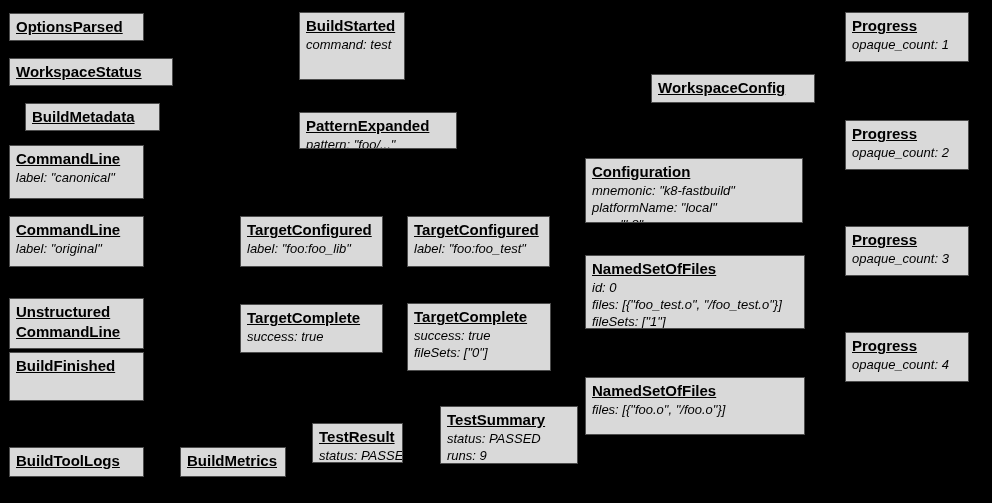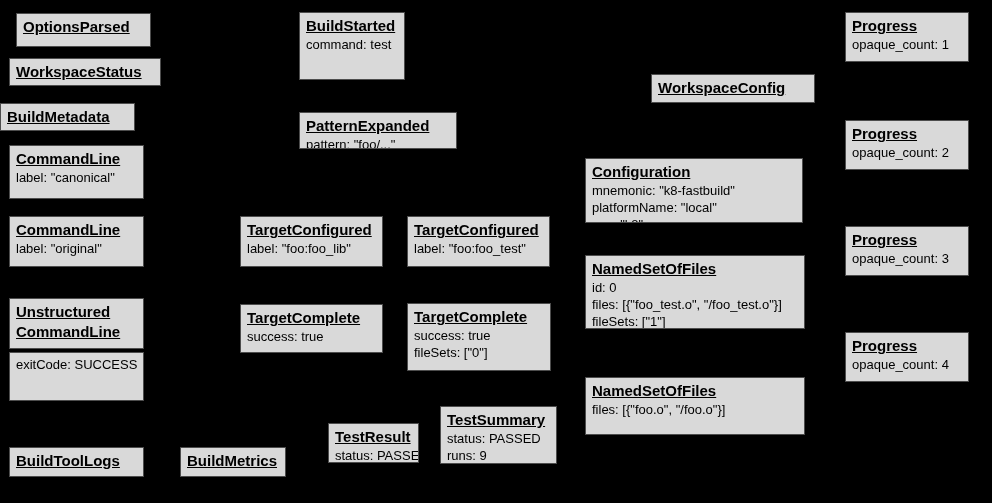--- a/index.html
+++ b/index.html
@@ -42,7 +42,7 @@
 
 <div class="canvas">
 
-  <div class="box" style="left:16px; top:13px; width:135px; height:34px">
+  <div class="box" style="left:9px; top:13px; width:135px; height:28px">
     <div class="title">OptionsParsed</div>
   </div>
 

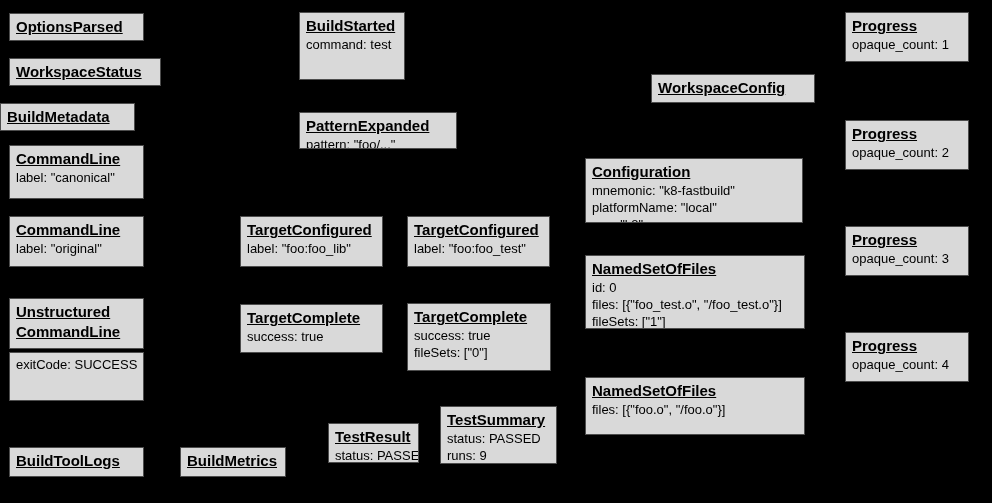--- a/index.html
+++ b/index.html
@@ -35,6 +35,7 @@
     font-size: 13px;
     line-height: 17px;
     white-space: nowrap;
+    font-style: italic;
   }
 </style>
 </head>

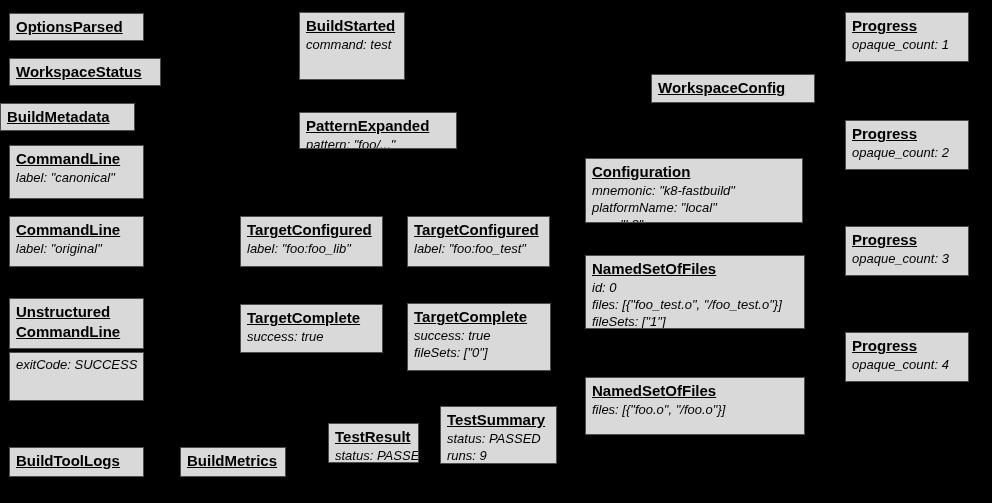--- a/index.html
+++ b/index.html
@@ -47,7 +47,7 @@
     <div class="title">OptionsParsed</div>
   </div>
 
-  <div class="box" style="left:9px; top:58px; width:152px; height:28px">
+  <div class="box" style="left:9px; top:58px; width:164px; height:28px">
     <div class="title">WorkspaceStatus</div>
   </div>
 

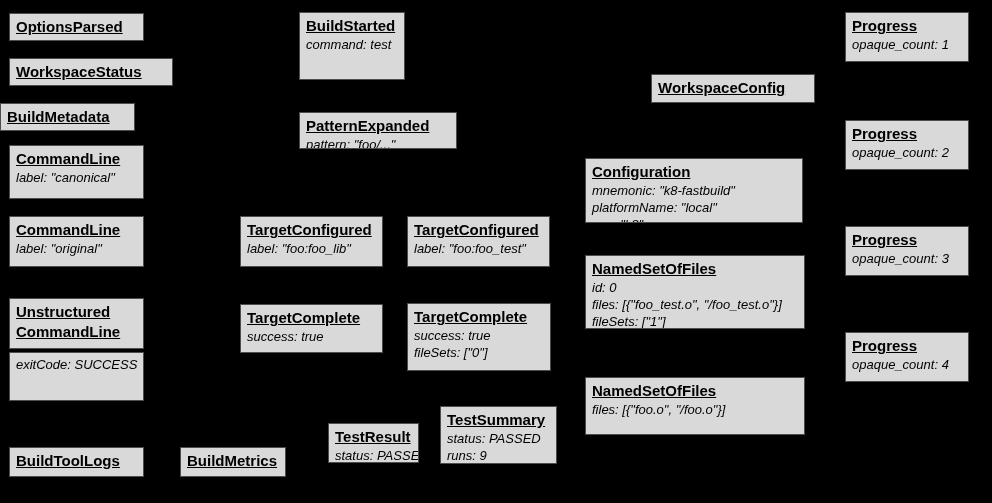--- a/index.html
+++ b/index.html
@@ -51,7 +51,7 @@
     <div class="title">WorkspaceStatus</div>
   </div>
 
-  <div class="box" style="left:0; top:103px; width:135px; height:28px">
+  <div class="box" style="left:25px; top:103px; width:135px; height:28px">
     <div class="title">BuildMetadata</div>
   </div>
 

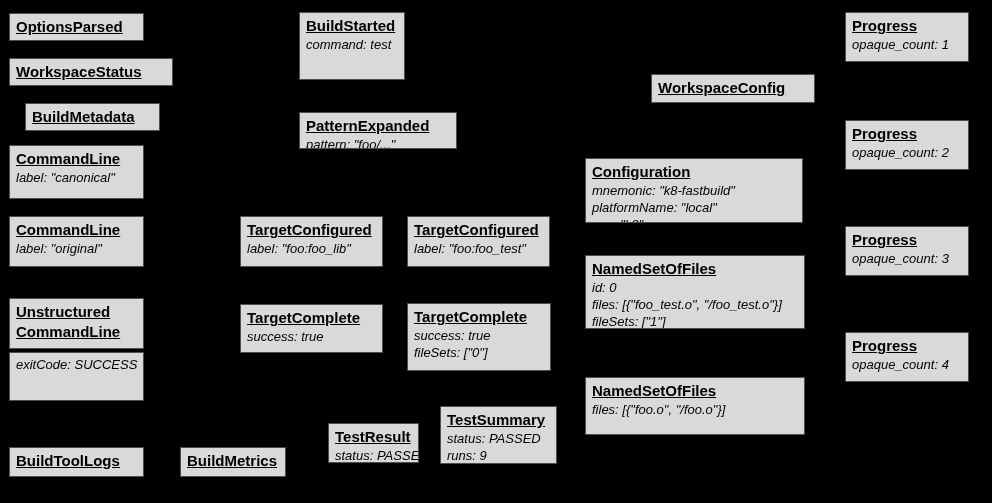--- a/index.html
+++ b/index.html
@@ -71,6 +71,7 @@
   </div>
 
   <div class="box" style="left:9px; top:352px; width:135px; height:49px">
+    <div class="title">BuildFinished</div>
     <div class="line">exitCode: SUCCESS</div>
   </div>
 

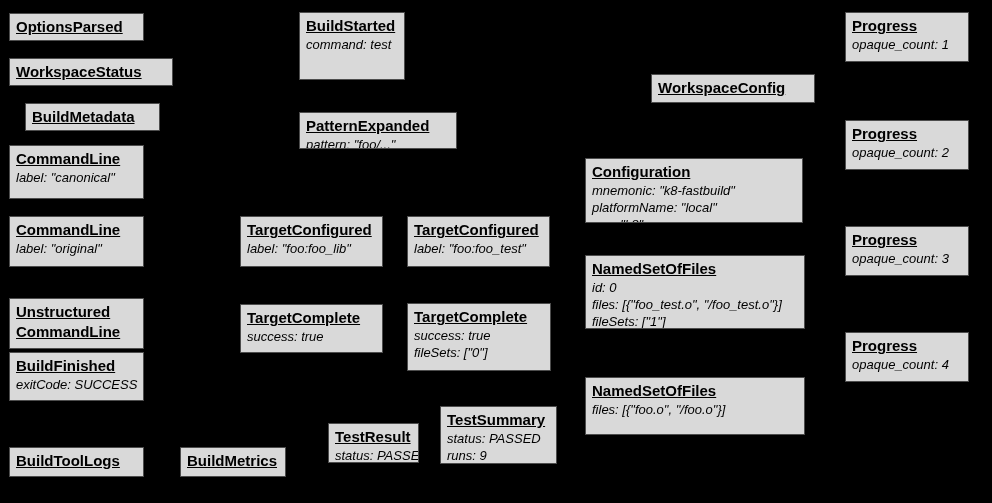--- a/index.html
+++ b/index.html
@@ -72,7 +72,6 @@
 
   <div class="box" style="left:9px; top:352px; width:135px; height:49px">
     <div class="title">BuildFinished</div>
-    <div class="line">exitCode: SUCCESS</div>
   </div>
 
   <div class="box" style="left:9px; top:447px; width:135px; height:30px">

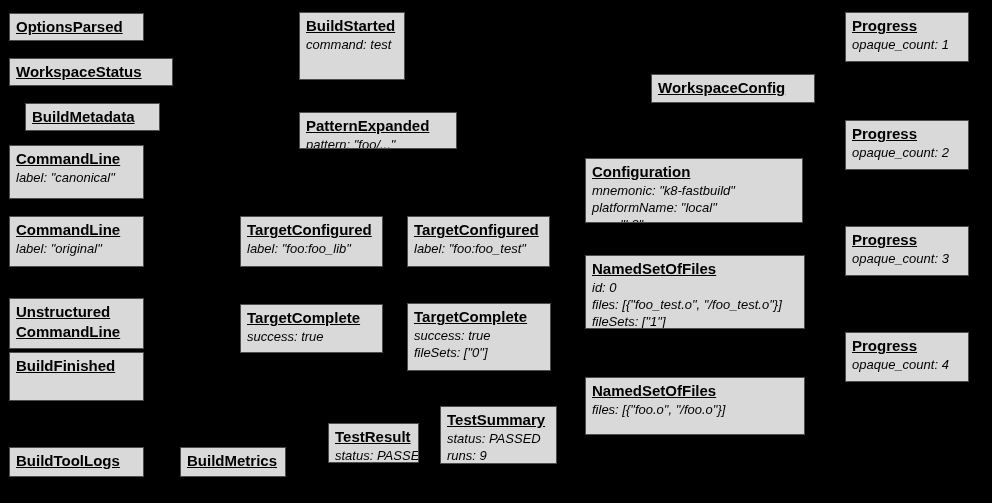--- a/index.html
+++ b/index.html
@@ -118,7 +118,7 @@
     <div class="line">status: PASSED</div>
   </div>
 
-  <div class="box" style="left:440px; top:406px; width:117px; height:58px">
+  <div class="box" style="left:440px; top:406px; width:138px; height:58px">
     <div class="title">TestSummary</div>
     <div class="line">status: PASSED</div>
     <div class="line">runs: 9</div>

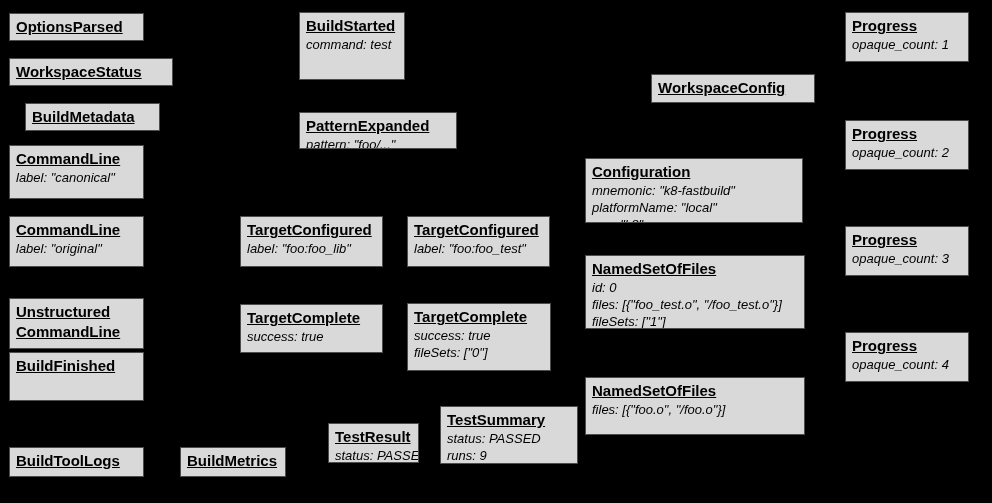--- a/index.html
+++ b/index.html
@@ -113,7 +113,7 @@
     <div class="line">fileSets: ["0"]</div>
   </div>
 
-  <div class="box" style="left:328px; top:423px; width:91px; height:40px">
+  <div class="box" style="left:312px; top:423px; width:91px; height:40px">
     <div class="title">TestResult</div>
     <div class="line">status: PASSED</div>
   </div>

